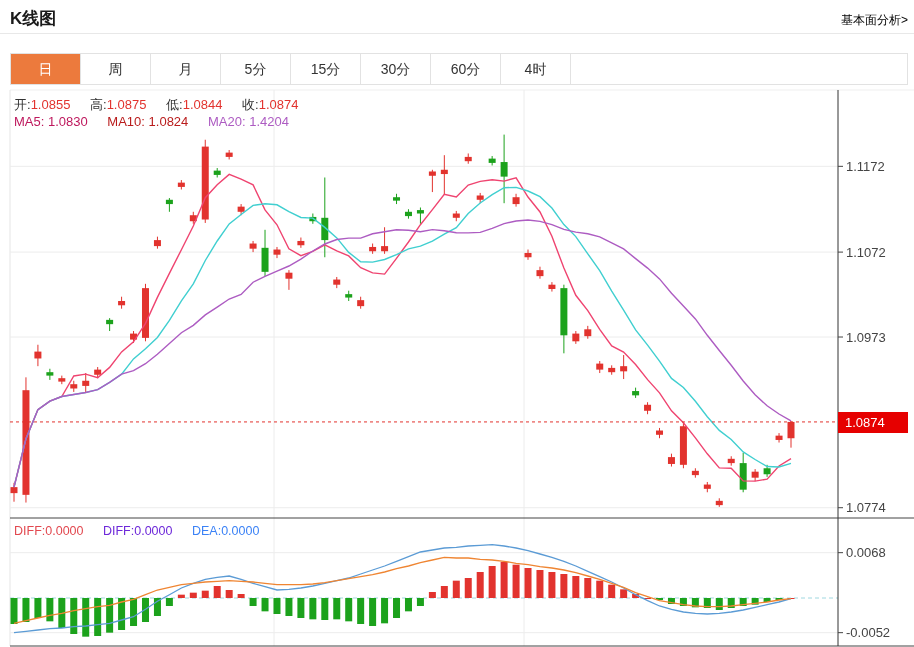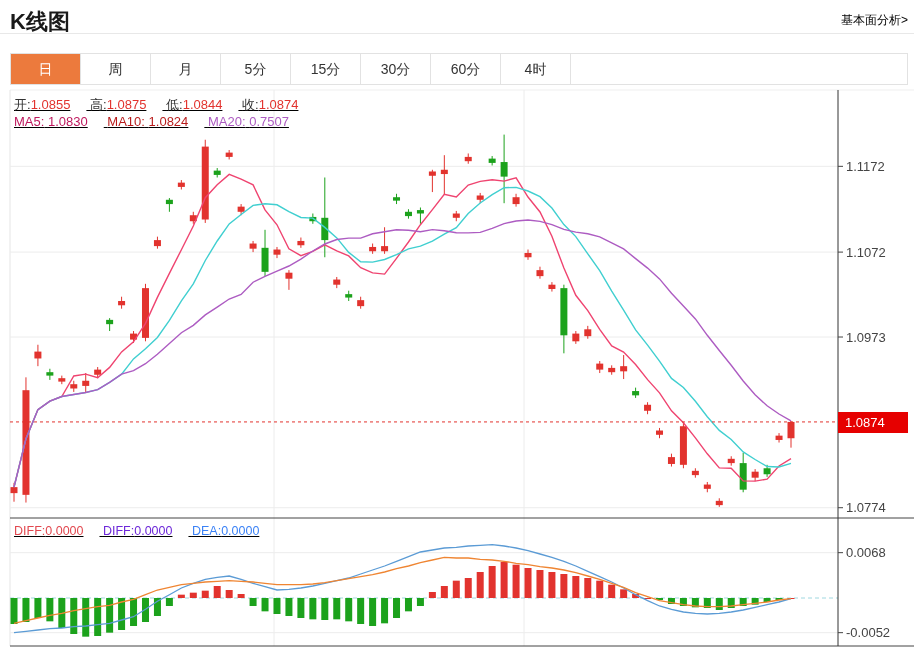--- a/index.html
+++ b/index.html
@@ -7,7 +7,7 @@
     width:914px;height:647px;position:relative;background:#fff;
     font-family:"Liberation Sans","DejaVu Sans",sans-serif;overflow:hidden;
   }
-  .hdr-title{position:absolute;left:10px;top:7px;font-size:22px;font-weight:bold;color:#1a1a1a;}
+  .hdr-title{position:absolute;left:10px;top:7px;font-size:17px;font-weight:bold;color:#1a1a1a;}
   .hdr-link{position:absolute;right:6px;top:12px;font-size:12px;color:#000000;cursor:pointer;}
   .hdr-rule{position:absolute;left:0;top:33px;width:914px;height:0;border-top:1px solid #e8e8e8;}
   .tabbar{

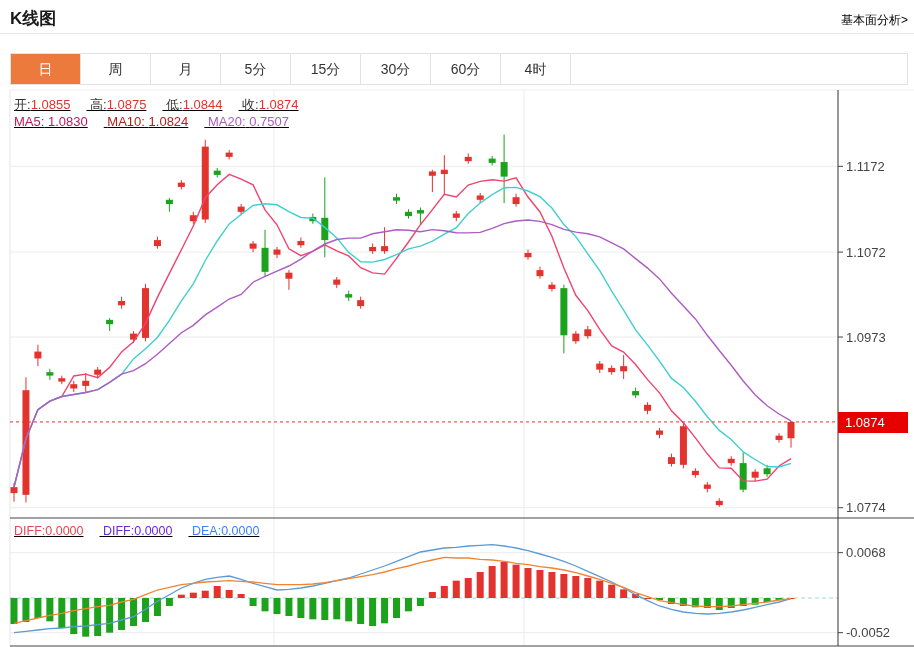--- a/index.html
+++ b/index.html
@@ -19,7 +19,7 @@
     border-right:1px solid #e2e2e2;cursor:pointer;background:#fff;flex:0 0 70px;
   }
   .tab.sel{background:#ec7a3d;color:#fff;font-weight:normal;}
-  .row{position:absolute;left:14px;font-size:13px;white-space:nowrap;text-decoration:underline;}
+  .row{position:absolute;left:14px;font-size:13px;white-space:nowrap;}
   .row b{font-weight:normal;}
   .grp{margin-right:16px;}
   .price-tag{

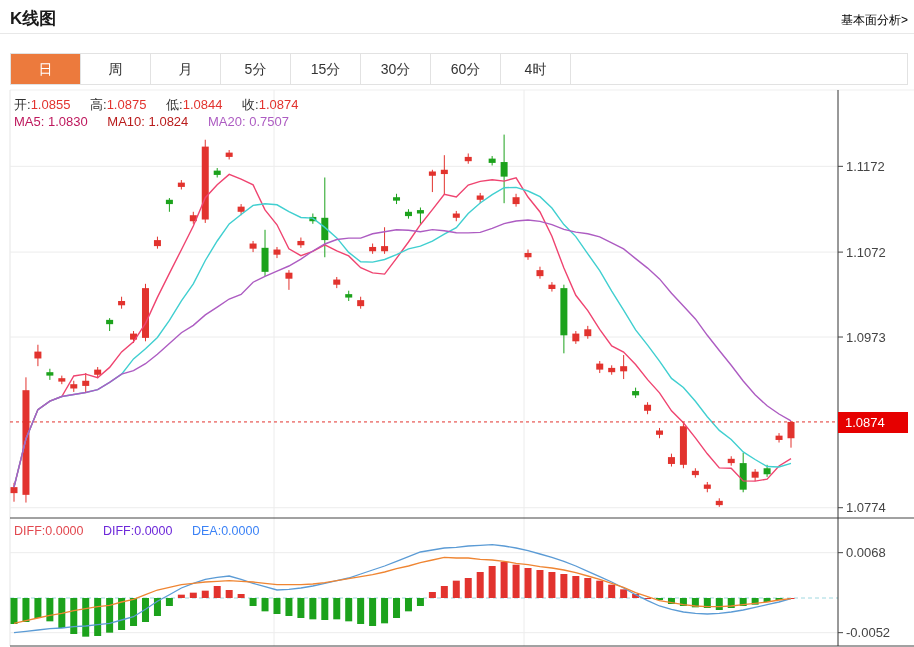--- a/index.html
+++ b/index.html
@@ -289,7 +289,7 @@
 <div class="row" style="top:114px;">
   <span class="grp" style="color:#be185d"><b>MA5:</b> <b>1.0830</b></span>
   <span class="grp" style="color:#b91c1c"><b>MA10:</b> <b>1.0824</b></span>
-  <span class="grp" style="color:#ad5cc2"><b>MA20:</b> <b>0.7507</b></span>
+  <span class="grp" style="color:#ad5cc2"><b>MA20:</b> <b>1.4204</b></span>
 </div>
 
 <div class="row" style="top:524px;font-size:12.5px;">

